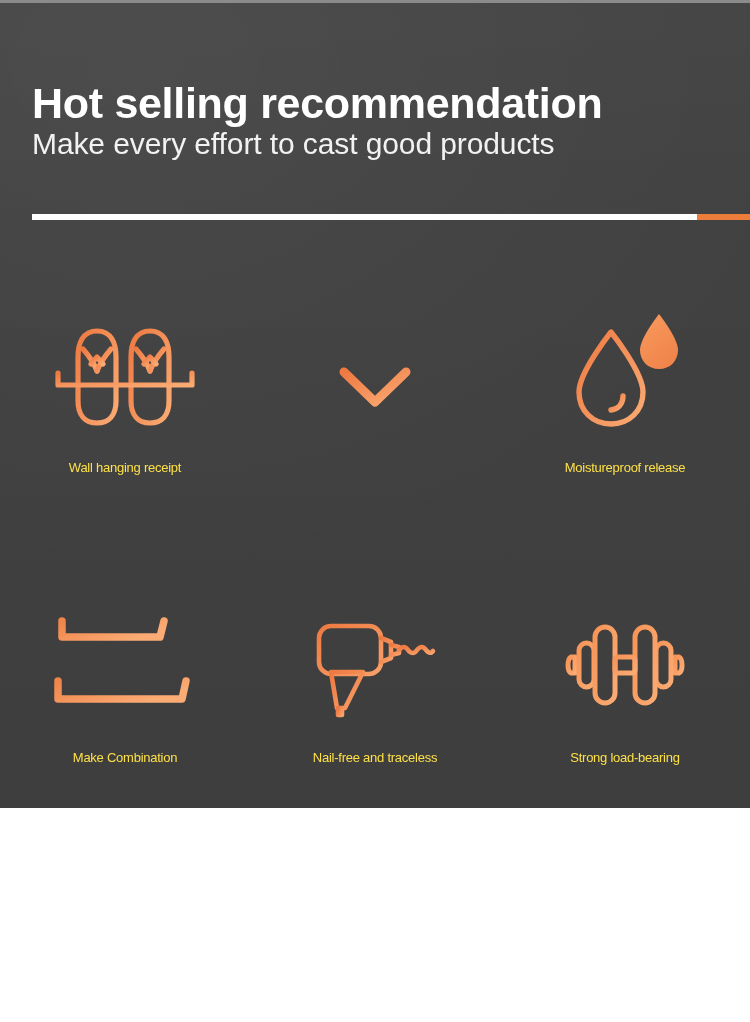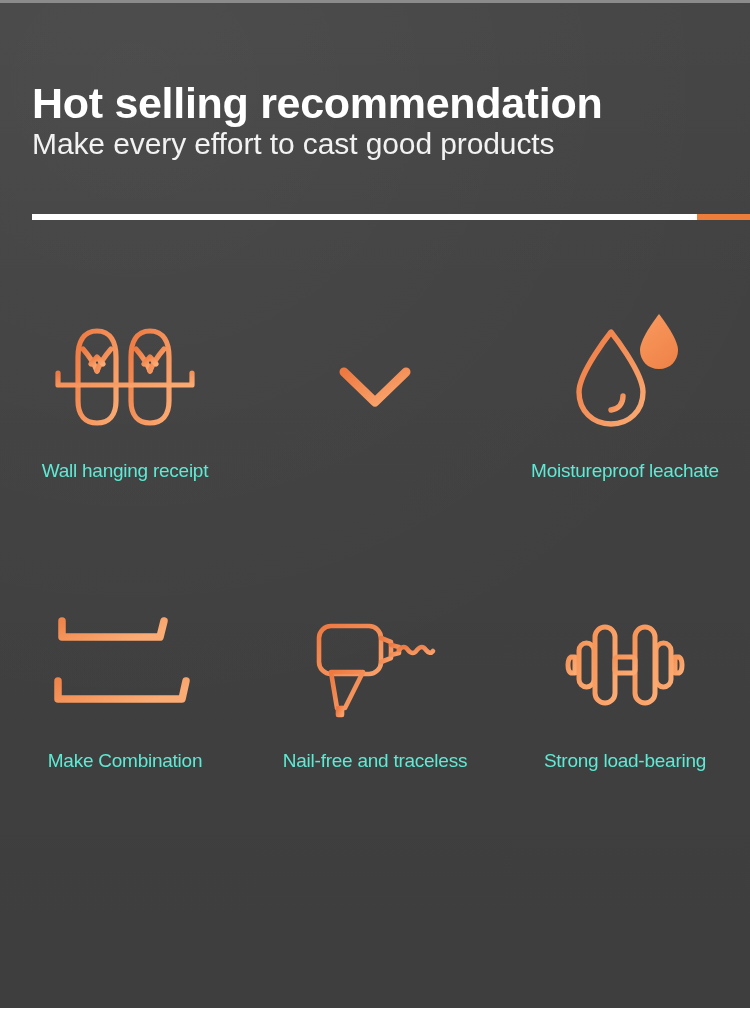--- a/index.html
+++ b/index.html
@@ -15,7 +15,7 @@
   #banner {
     position:relative;
     width:750px;
-    height:1008px;
+    height:808px;
     background:#414141;
     overflow:hidden;
   }

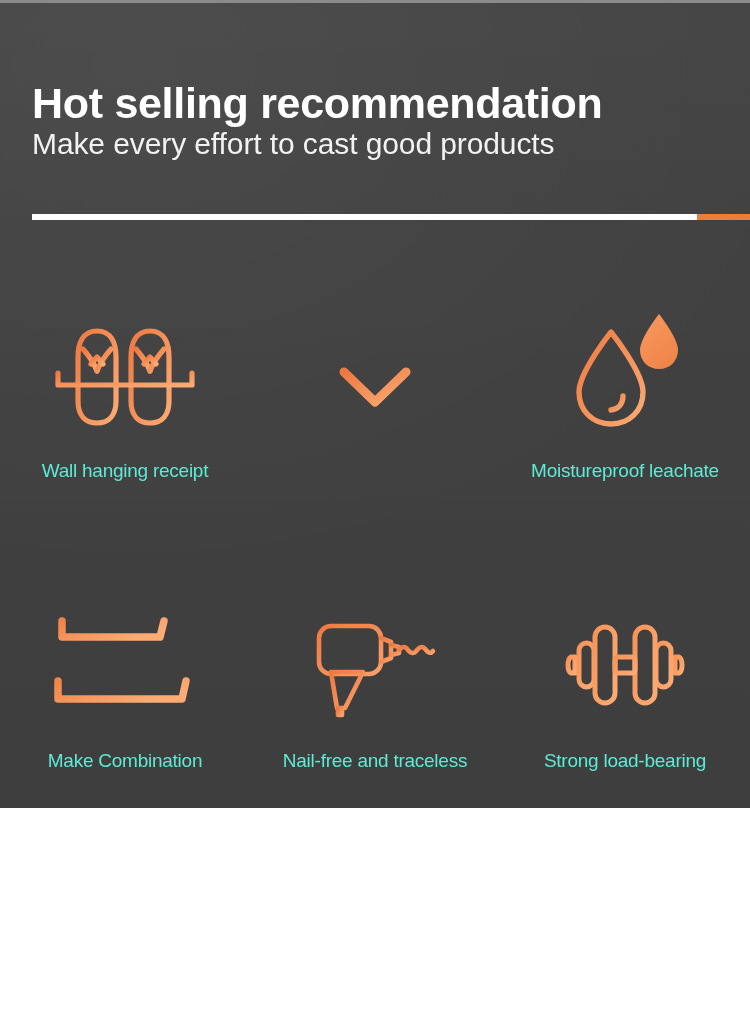--- a/index.html
+++ b/index.html
@@ -109,8 +109,8 @@
   .feature-icon svg { display:block; overflow:visible; }
 
   .feature-label {
-    color:#5eead4;
-    font-size:19px;
+    color:#fde047;
+    font-size:13px;
     font-weight:normal;
     letter-spacing:-0.25px;
     white-space:nowrap;

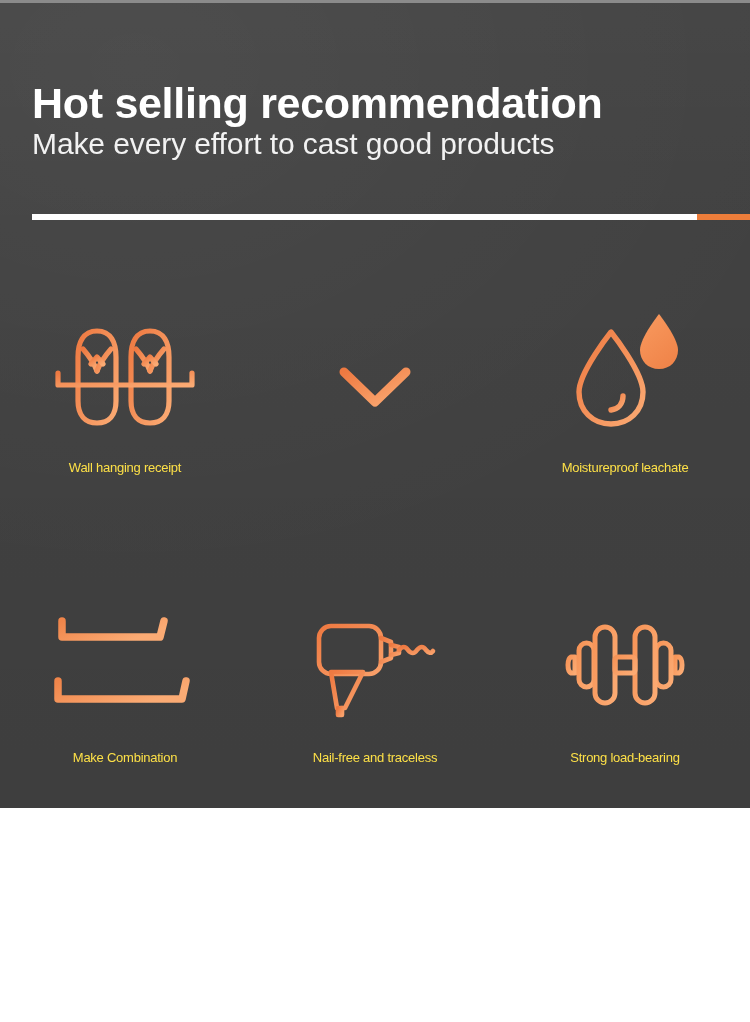--- a/index.html
+++ b/index.html
@@ -221,7 +221,7 @@
           <path d="M90 4 C90 4 71 28 71 40 C71 51 79 59 90 59 C101 59 109 51 109 40 C109 28 90 4 90 4 Z" fill="url(#gCf)"></path>
         </svg>
       </div>
-      <div class="feature-label">Moistureproof leachate</div>
+      <div class="feature-label">Moistureproof release</div>
     </div>
 
     <div class="feature" data-idx="3">

